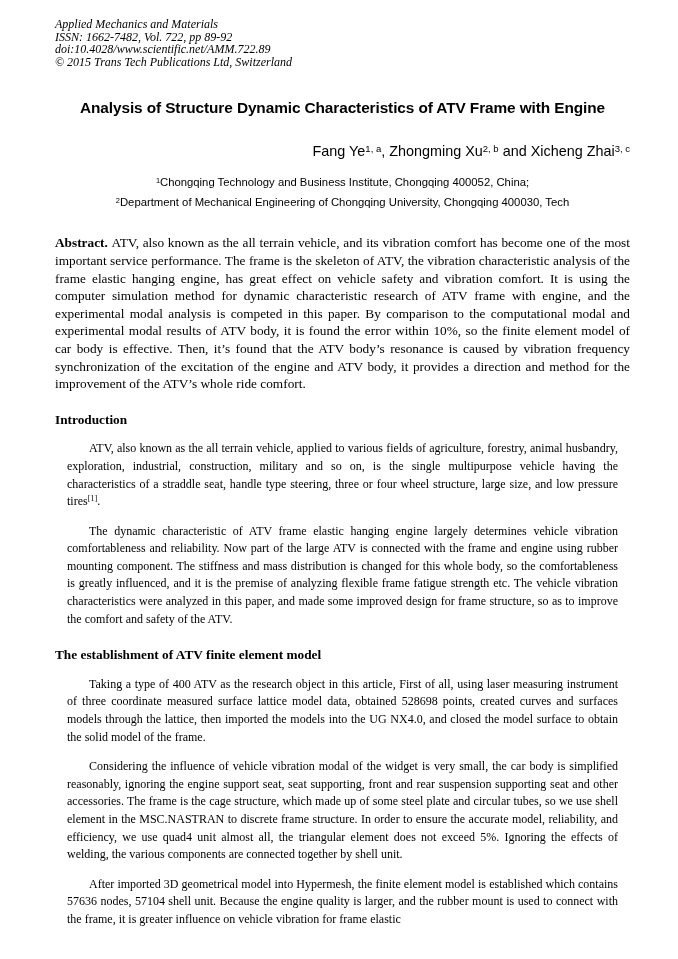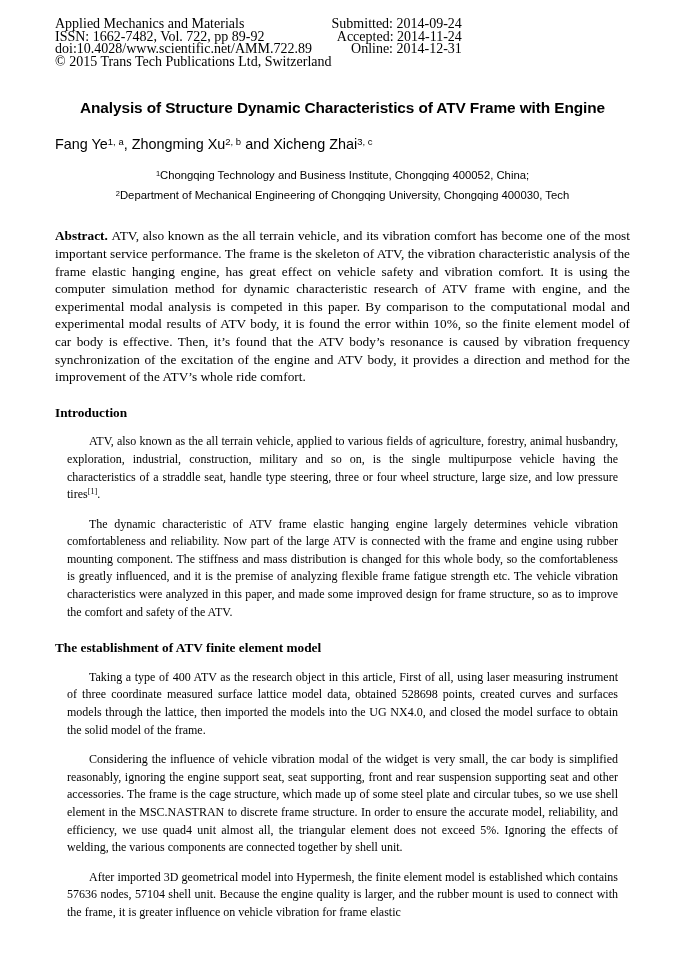--- a/index.html
+++ b/index.html
@@ -27,9 +27,10 @@
   
   .journal-header {
     display: flex;
-    justify-content: flex-start;
+    justify-content: space-between;
     align-items: flex-start;
-    font-size: 14px;
+    font-style: italic;
+    font-size: 12px;
     line-height: 12.6px;
     font-family: "Liberation Serif", "DejaVu Serif", serif;
   }

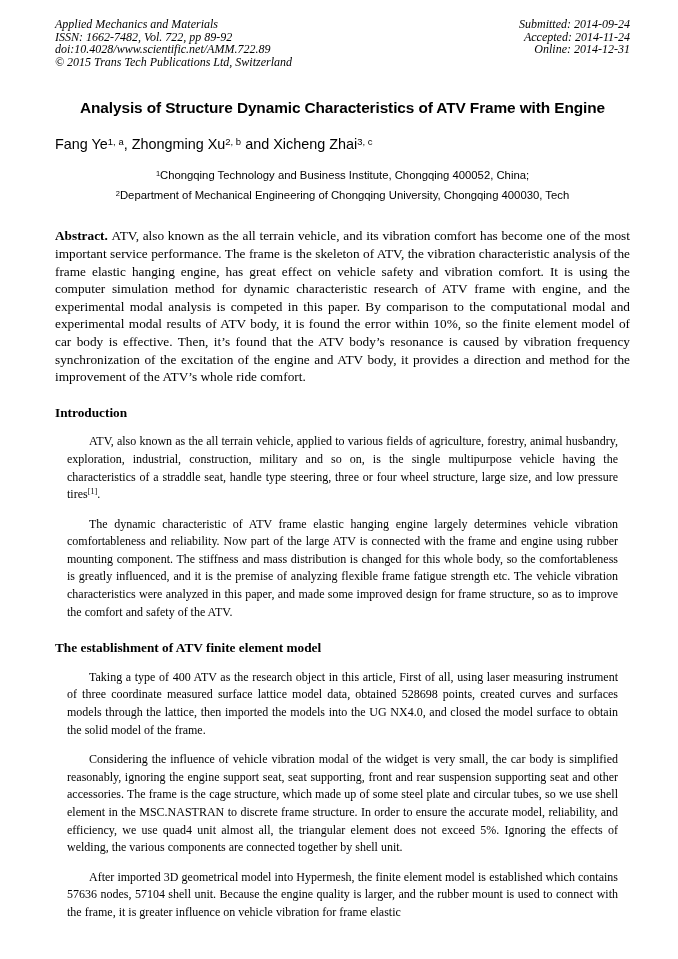--- a/index.html
+++ b/index.html
@@ -136,11 +136,6 @@
       <span class="line">doi:10.4028/www.scientific.net/AMM.722.89</span>
       <span class="line">© 2015 Trans Tech Publications Ltd, Switzerland</span>
     </div>
-    <div class="right">
-      <span class="line">Submitted: 2014-09-24</span>
-      <span class="line">Accepted: 2014-11-24</span>
-      <span class="line">Online: 2014-12-31</span>
-    </div>
   </div>
 
   <h1 class="paper-title">Analysis of Structure Dynamic Characteristics of ATV Frame with Engine</h1>

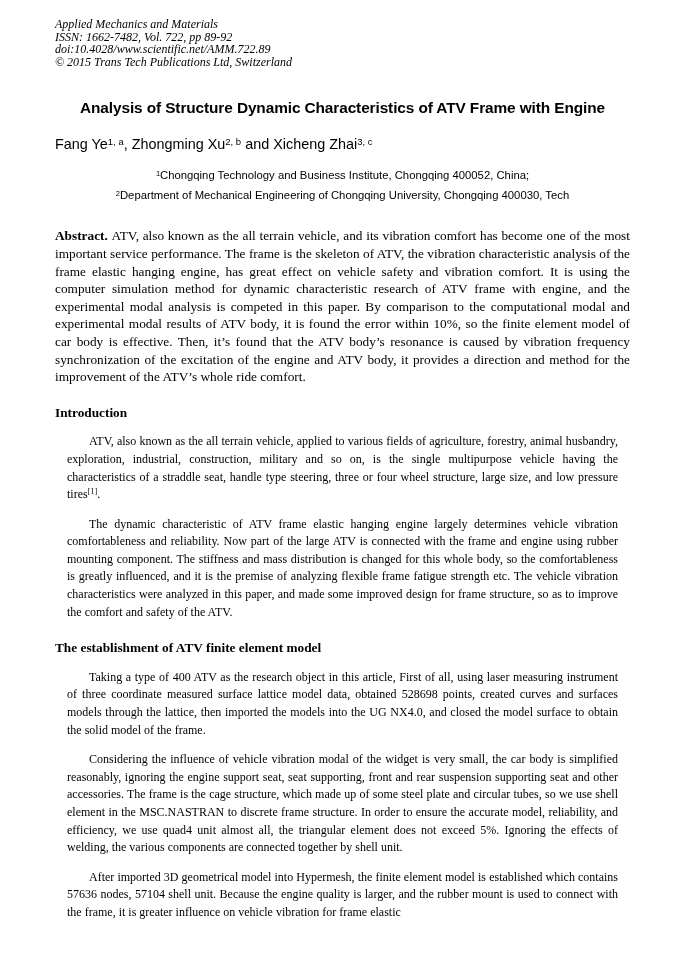--- a/index.html
+++ b/index.html
@@ -51,8 +51,8 @@
 
   
   .authors {
-    margin-top: 16px;
-    text-align: left;
+    margin-top: 23px;
+    text-align: right;
     font-family: "Liberation Sans", "DejaVu Sans", sans-serif;
     font-size: 14.4px;
     line-height: 20px;

